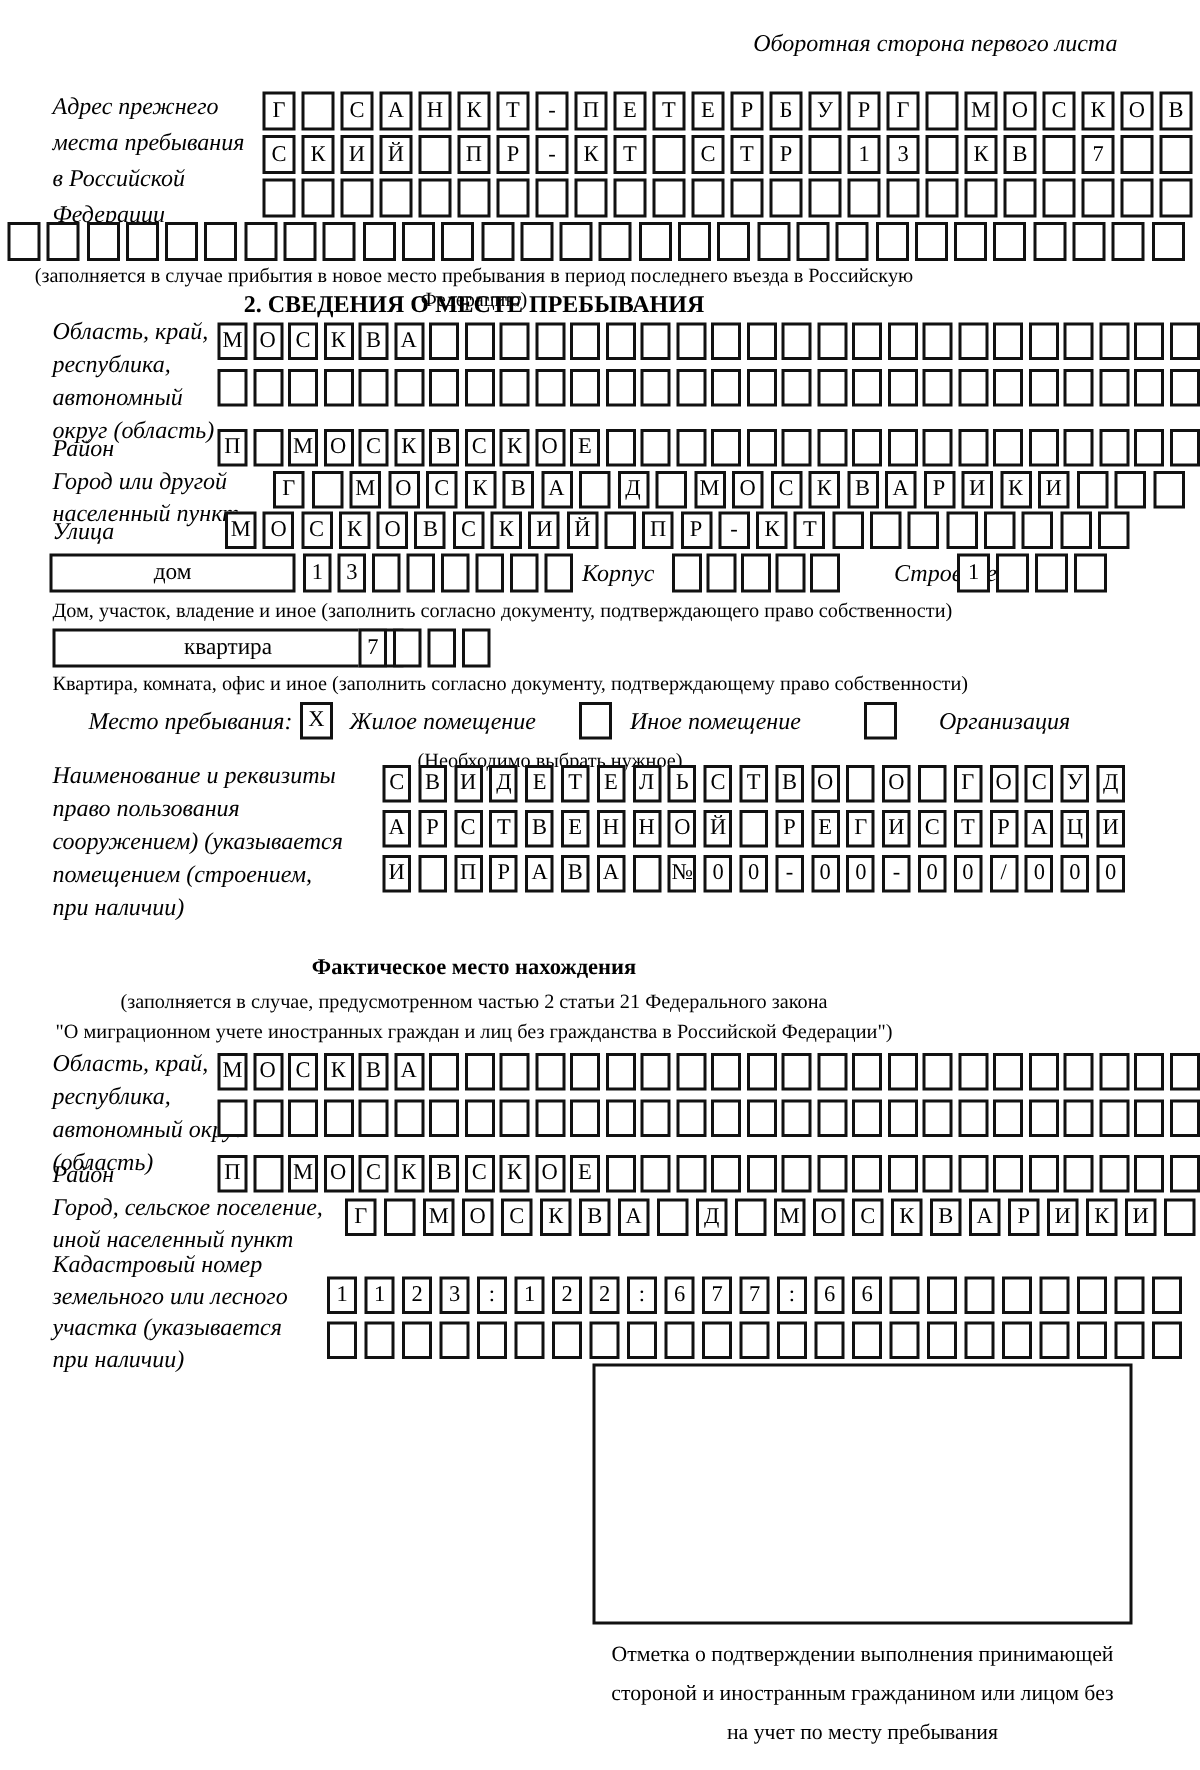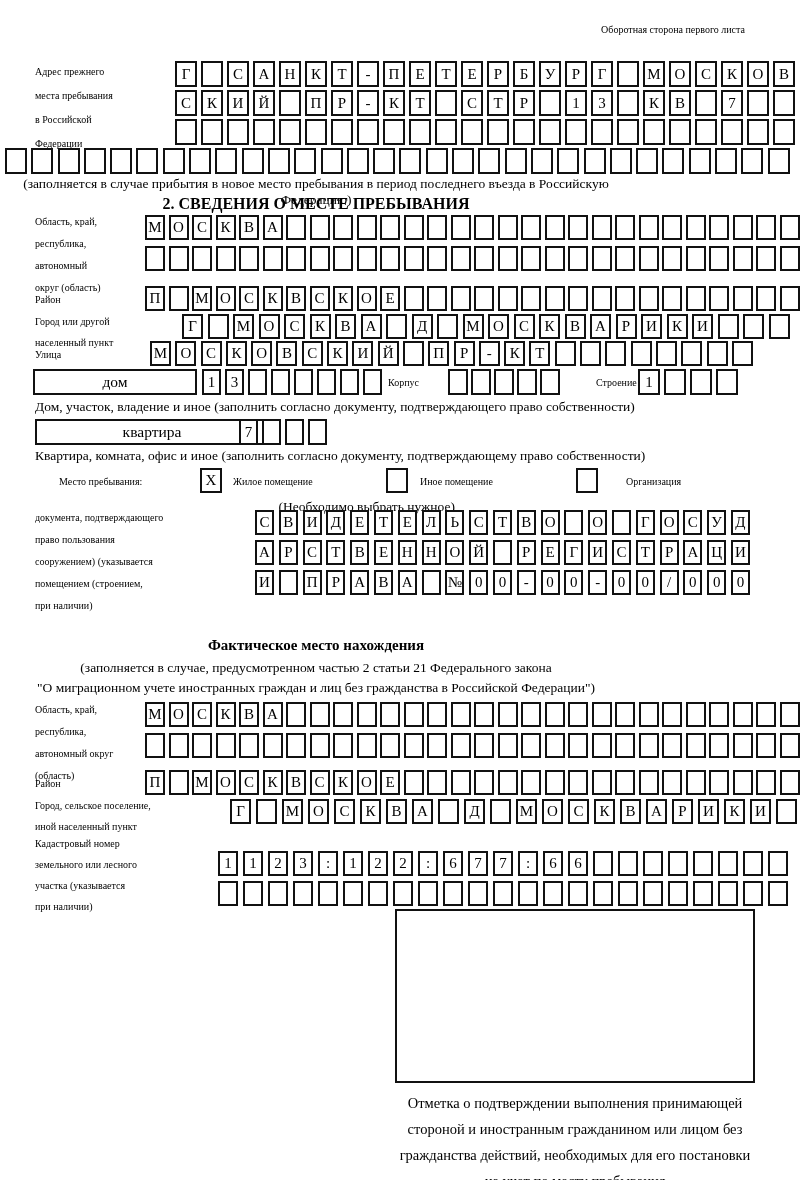--- a/index.html
+++ b/index.html
@@ -6,7 +6,7 @@
   body{width:800px;height:1180px;position:relative;overflow:hidden;
        font-family:"Liberation Serif","DejaVu Serif",serif;color:#000;}
   .abs{position:absolute;}
-  .lbl{font-size:10px;line-height:23px;}
+  .lbl{font-size:16px;line-height:23px;font-style:italic;}
   .sm{font-size:13.5px;}
   .ctr{text-align:center;width:632px;left:0;}
   .bold{font-weight:bold;}

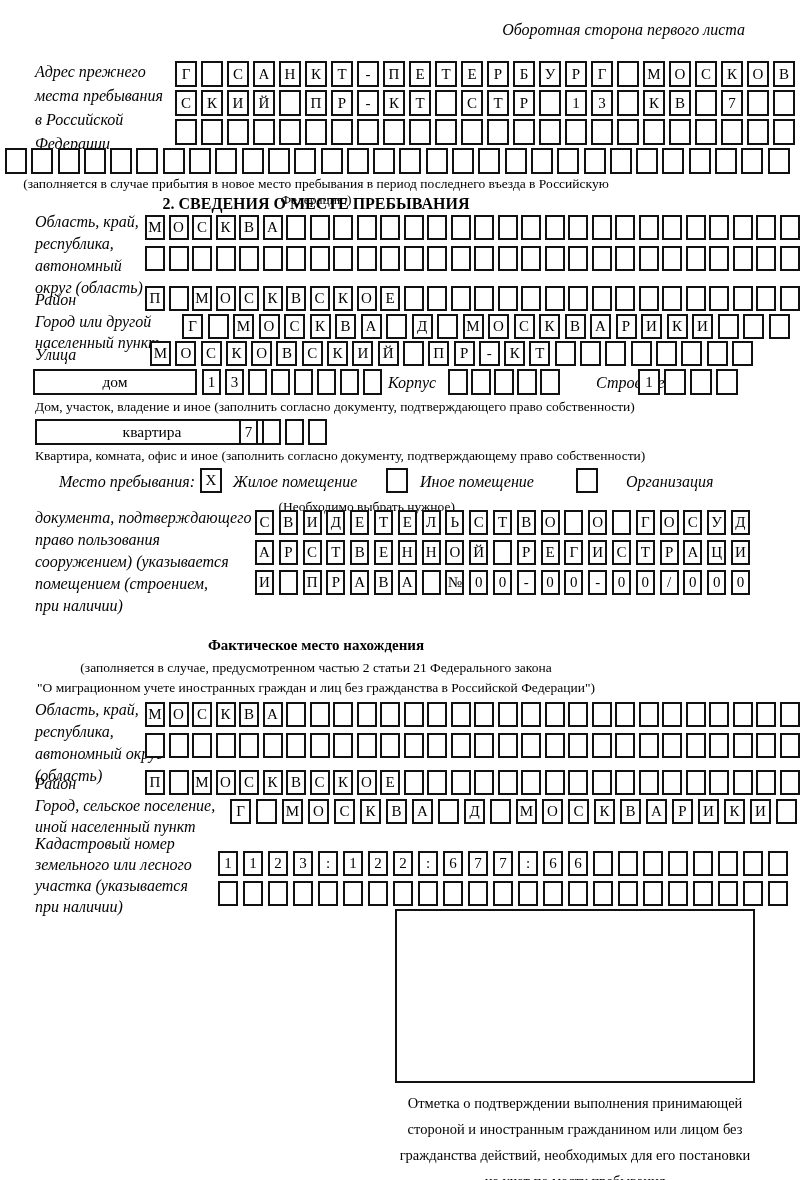--- a/index.html
+++ b/index.html
@@ -352,6 +352,7 @@
 <div class="abs sm" style="left:155px;top:463px;width:300px;text-align:right;margin-top:36px;">(Необходимо выбрать нужное)</div>
 
 <div class="abs lbl lines" style="left:35px;top:507px;line-height:22px;">
+    <div>Наименование и реквизиты</div>
     <div>документа, подтверждающего</div>
     <div>право пользования</div>
     <div>сооружением) (указывается</div>

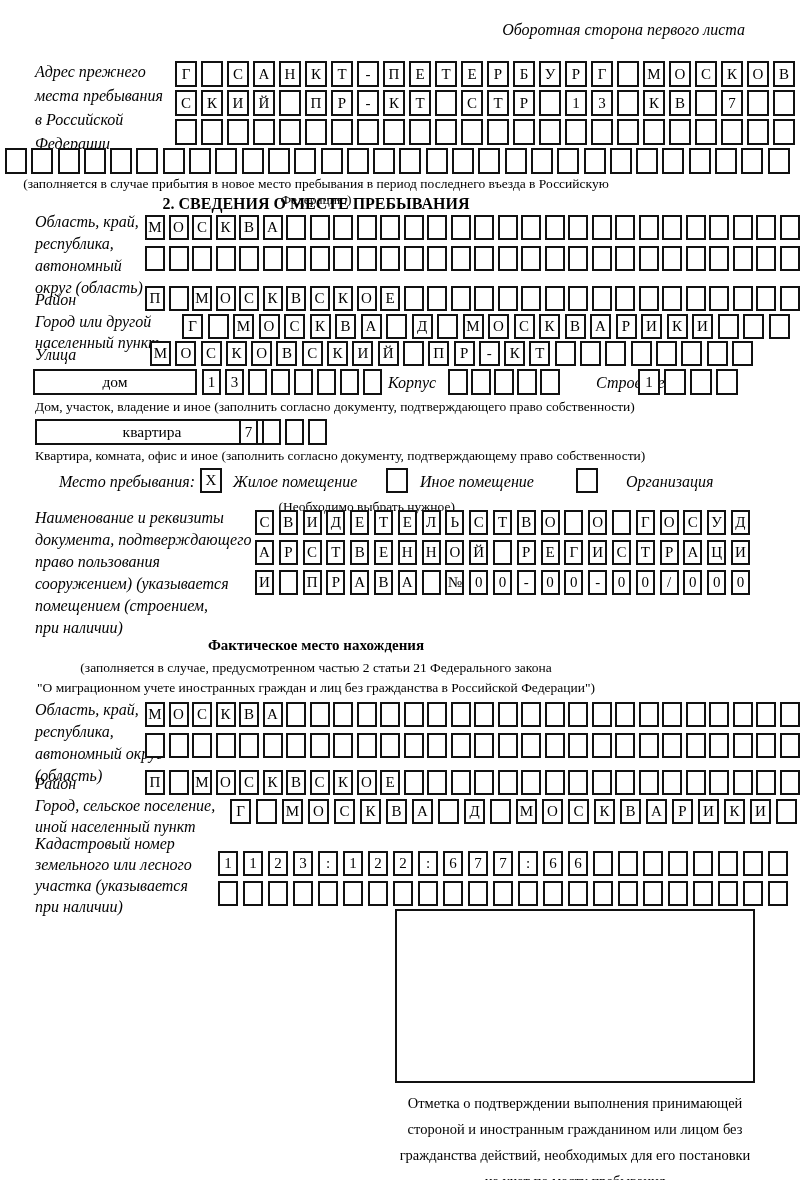--- a/index.html
+++ b/index.html
@@ -353,7 +353,6 @@
 
 <div class="abs lbl lines" style="left:35px;top:507px;line-height:22px;">
     <div>Наименование и реквизиты</div>
-    <div>документа, подтверждающего</div>
     <div>право пользования</div>
     <div>сооружением) (указывается</div>
     <div>помещением (строением,</div>

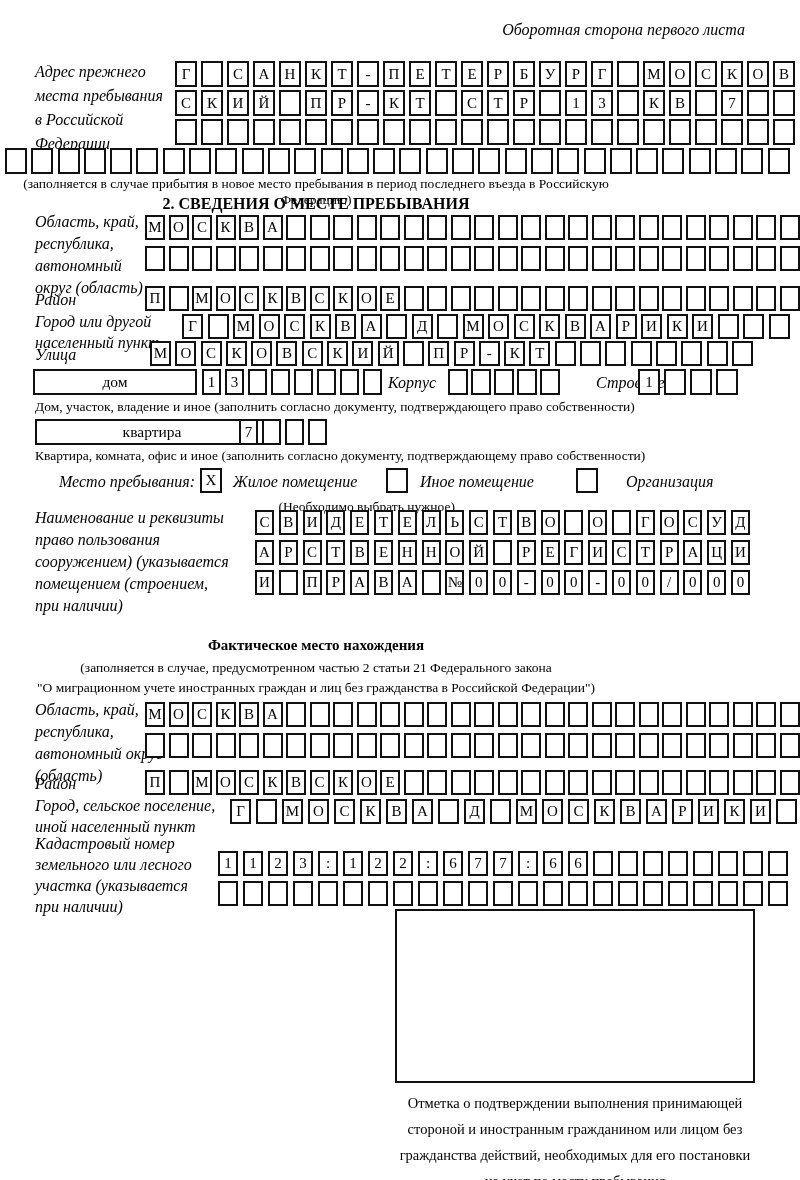--- a/index.html
+++ b/index.html
@@ -621,7 +621,6 @@
 <div class="abs cap lines" style="left:355px;top:1090px;width:440px;">
     <div>Отметка о подтверждении выполнения принимающей</div>
     <div>стороной и иностранным гражданином или лицом без</div>
-    <div>гражданства действий, необходимых для его постановки</div>
     <div>на учет по месту пребывания</div>
   </div>
 

